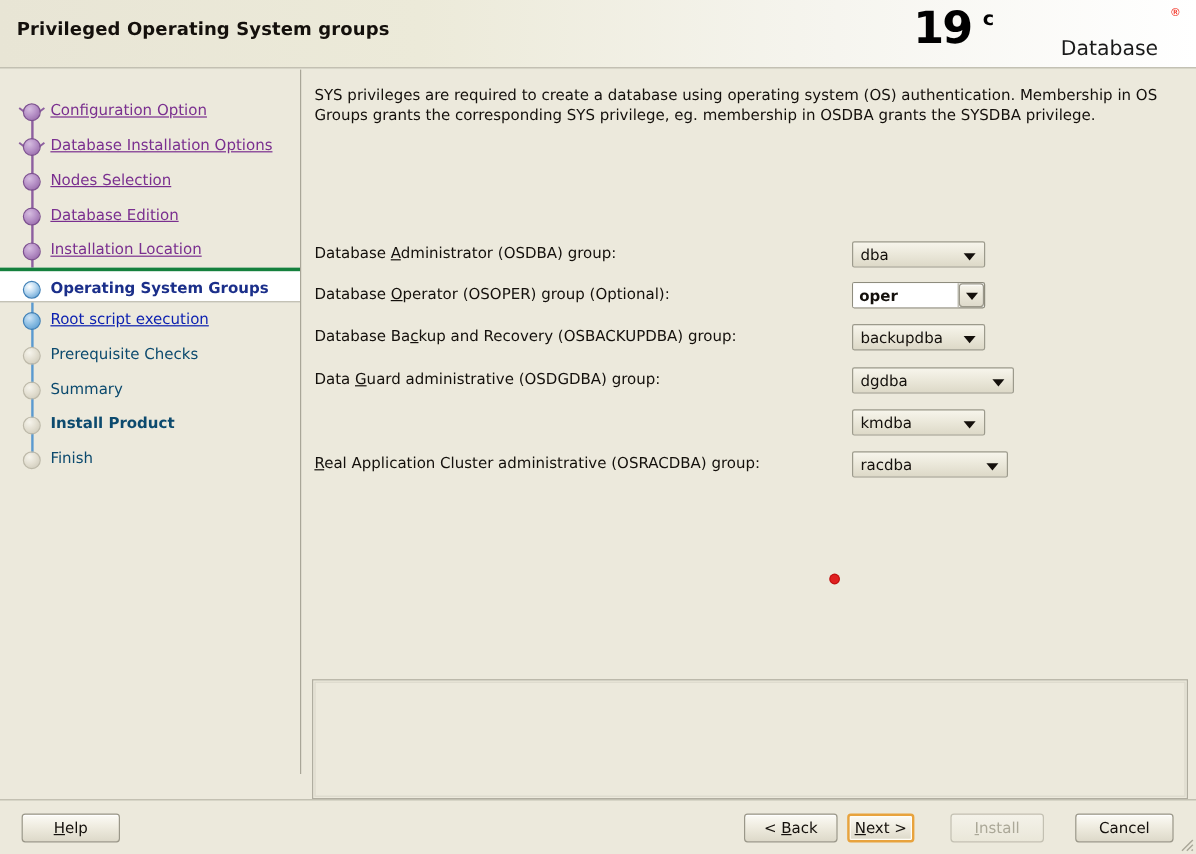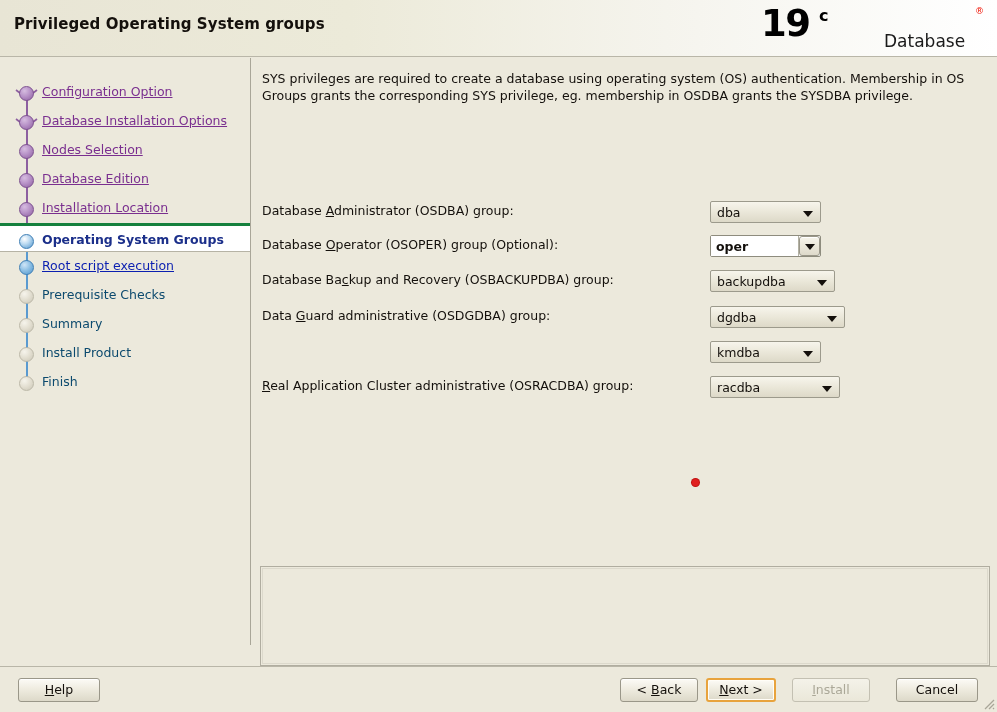--- a/index.html
+++ b/index.html
@@ -322,7 +322,7 @@
         </div>
         <div class="form-row" style="top: 212px;">
           <div class="form-label">Database Ba<span class="mn">c</span>kup and Recovery (OSBACKUPDBA) group:</div>
-          <div class="combo" style="left: 448px; width: 125px;">
+          <div class="combo" style="left: 448px; width: 111px;">
             <span class="val">backupdba</span>
             <span class="arrow"></span>
           </div>

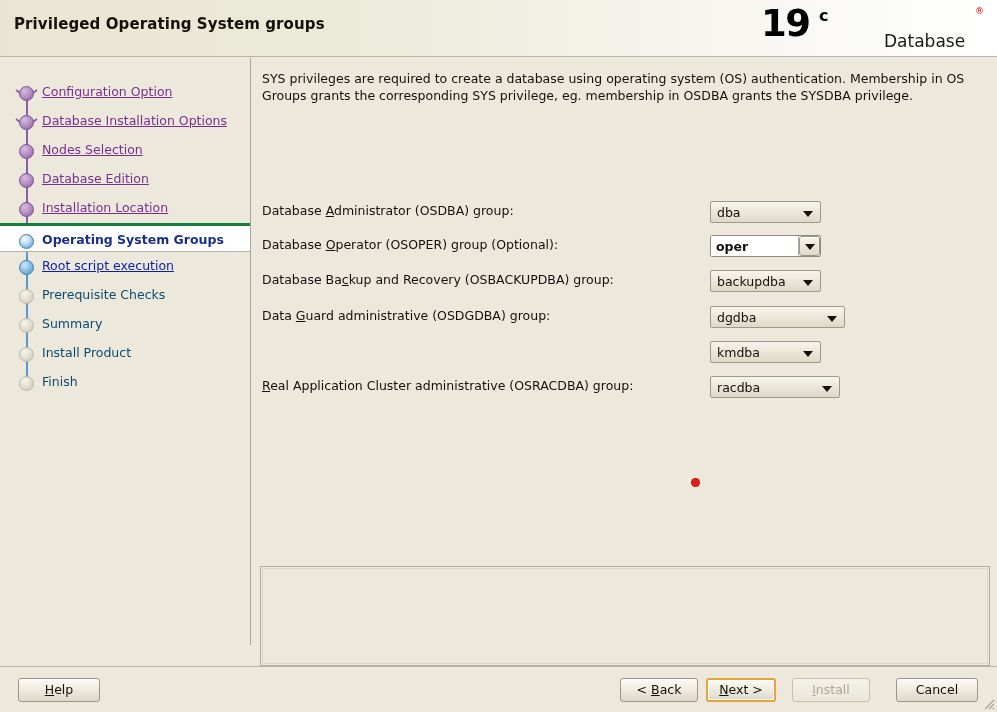--- a/index.html
+++ b/index.html
@@ -289,7 +289,7 @@
           <div class="step-node node-future"></div>
           <div class="step-label lbl-future">Summary</div>
         </div>
-        <div class="step" style="top: 281px;">
+        <div class="step" style="top: 281px; font-weight: bold;">
           <div class="step-node node-future"></div>
           <div class="step-label lbl-future">Install Product</div>
         </div>

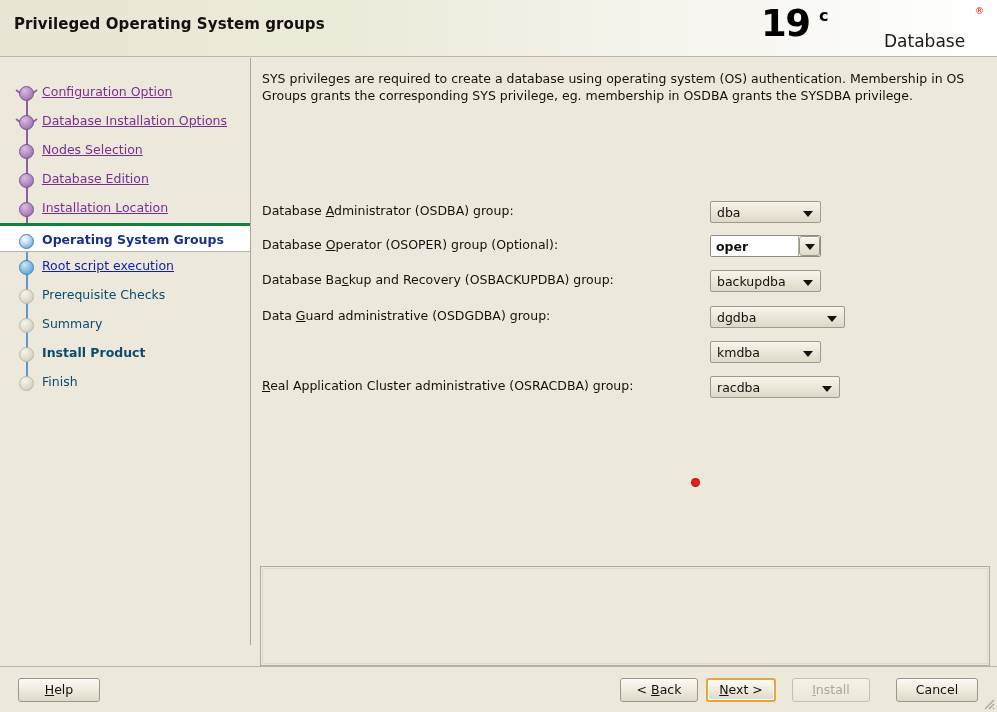--- a/index.html
+++ b/index.html
@@ -357,7 +357,7 @@
   <div id="footer">
     <div class="btn" id="btn-help" style="left:18px;width:82px;"><span class="mn">H</span>elp</div>
     <div class="btn" id="btn-back" style="left:620px;width:78px;">&lt; <span class="mn">B</span>ack</div>
-    <div class="btn focused" id="btn-next" style="left:706px;width:70px;"><span class="mn">N</span>ext &gt;</div>
+    <div class="btn focused" id="btn-next" style="left:706px;width:56px;"><span class="mn">N</span>ext &gt;</div>
     <div class="btn disabled" id="btn-install" style="left:792px;width:78px;"><span class="mn">I</span>nstall</div>
     <div class="btn" id="btn-cancel" style="left:896px;width:82px;">Cancel</div>
     <svg id="grip" viewBox="0 0 14 14">

